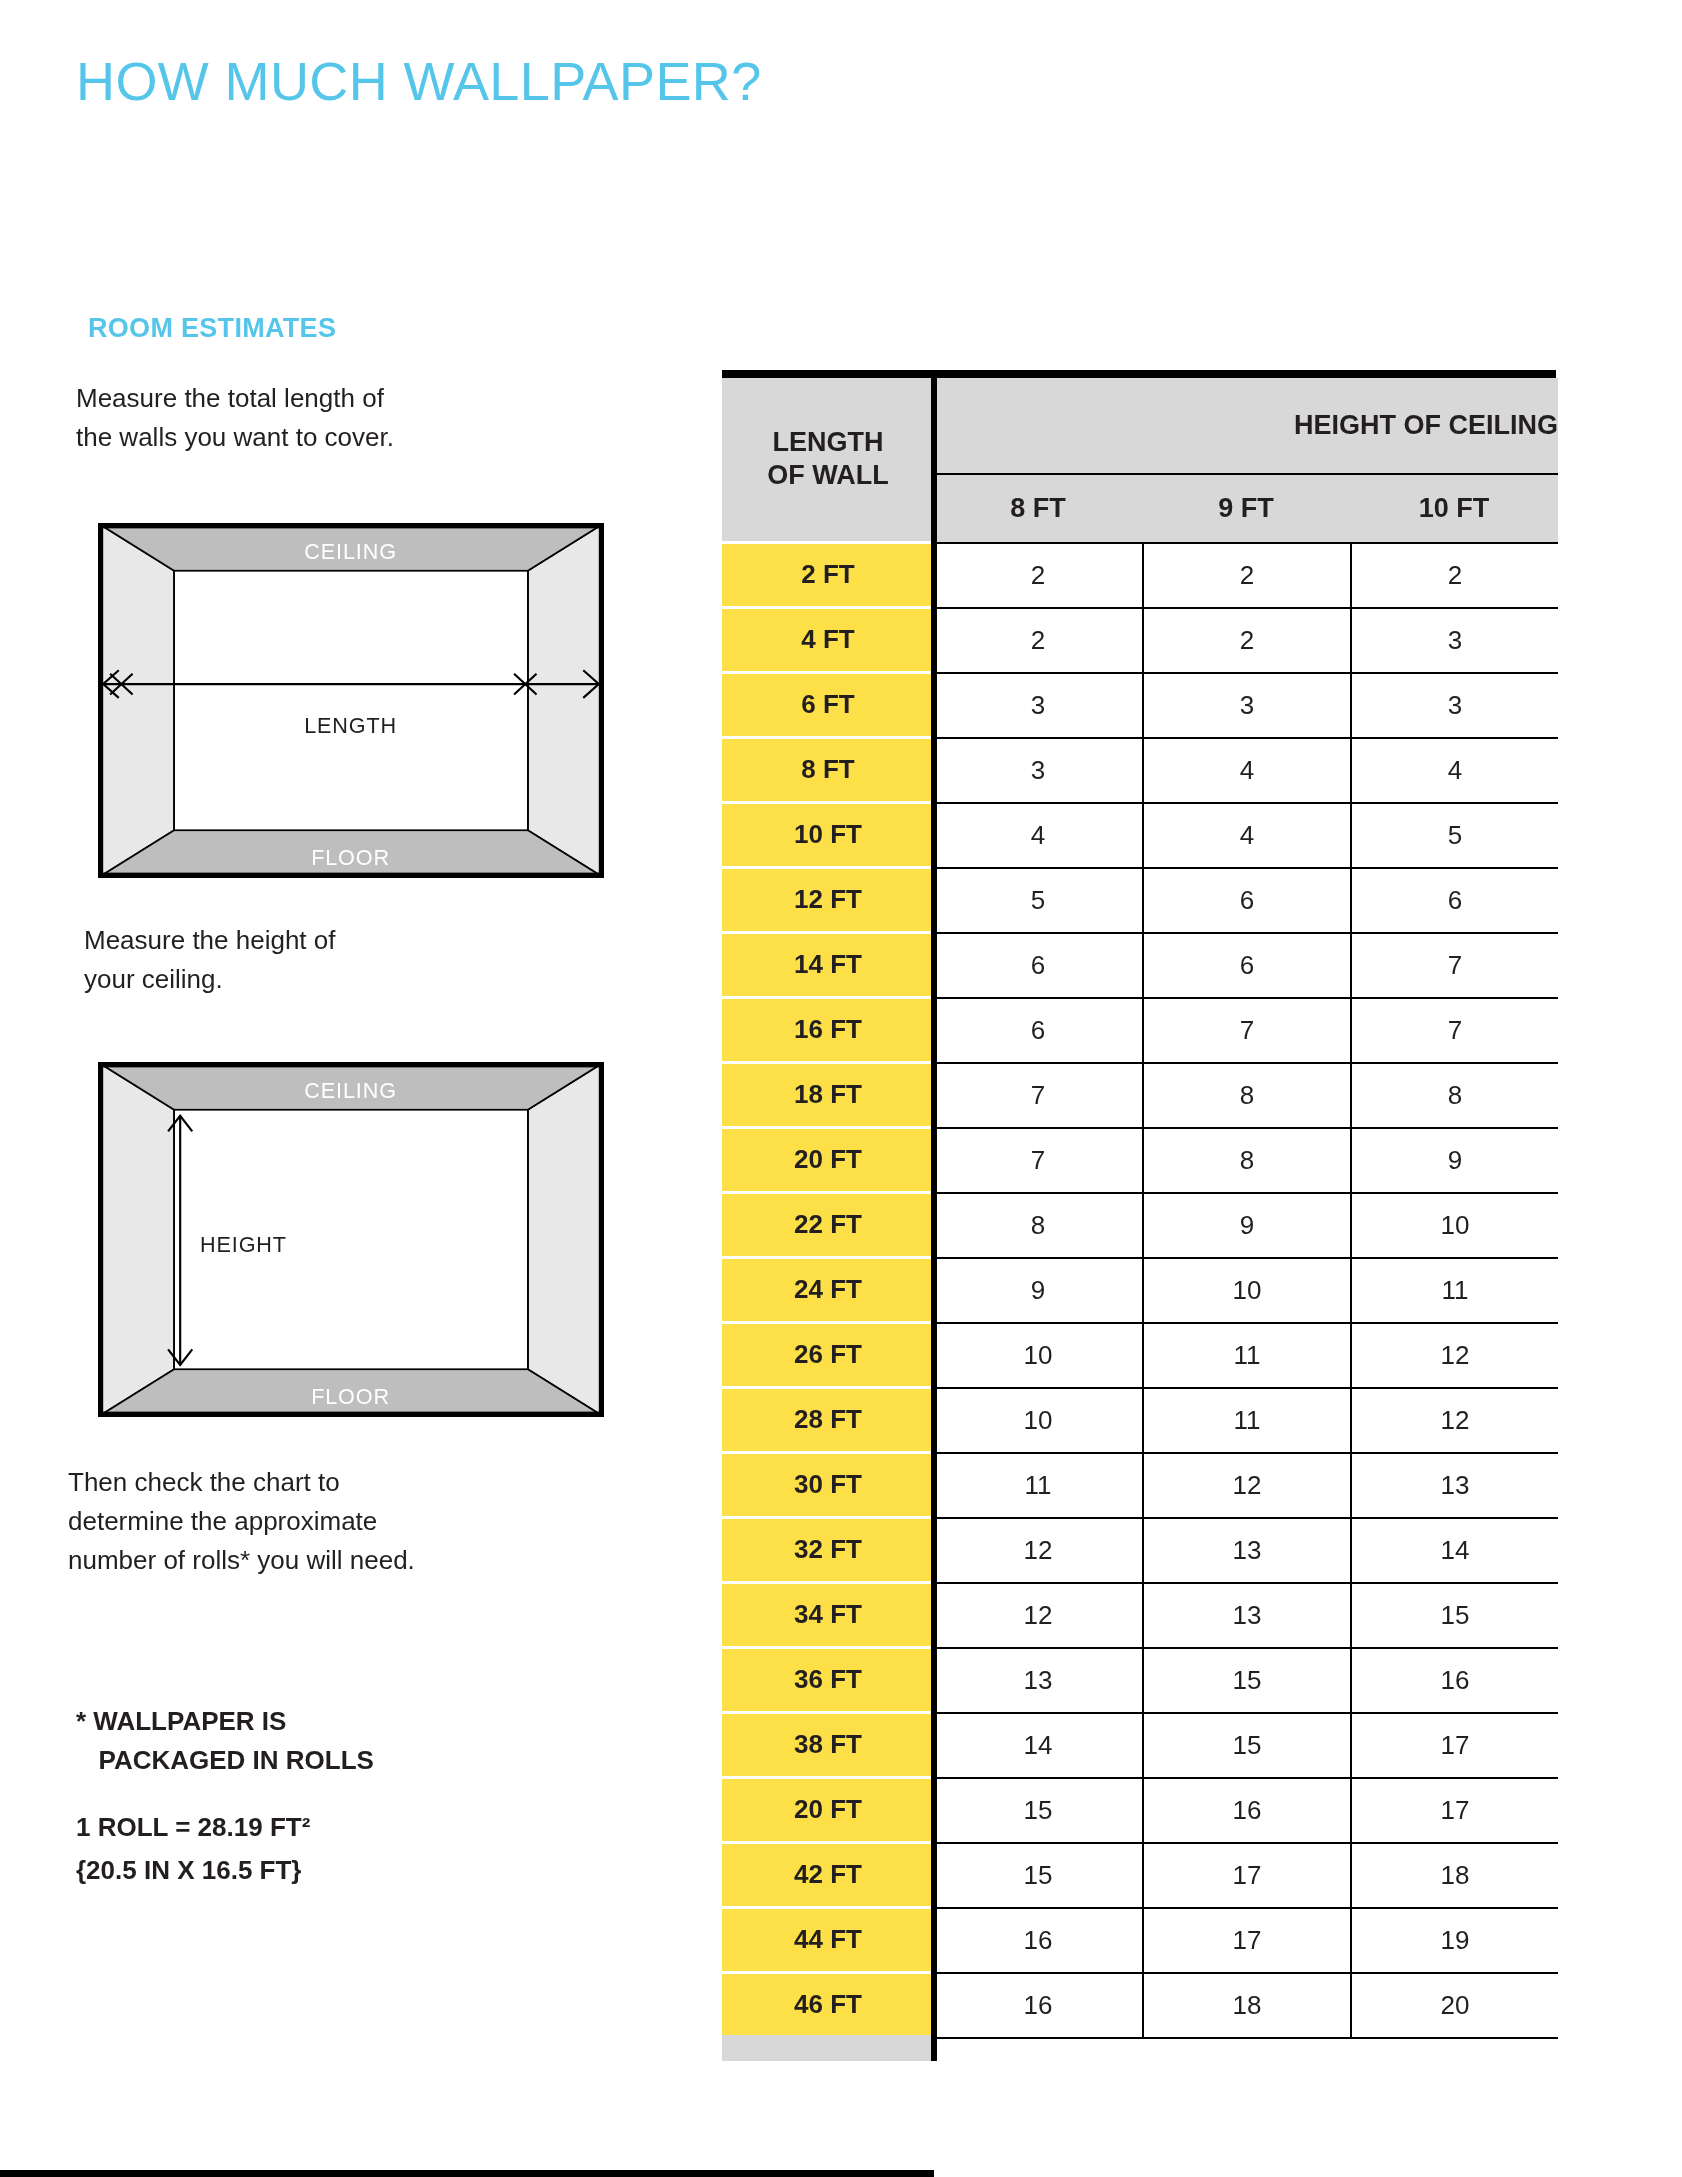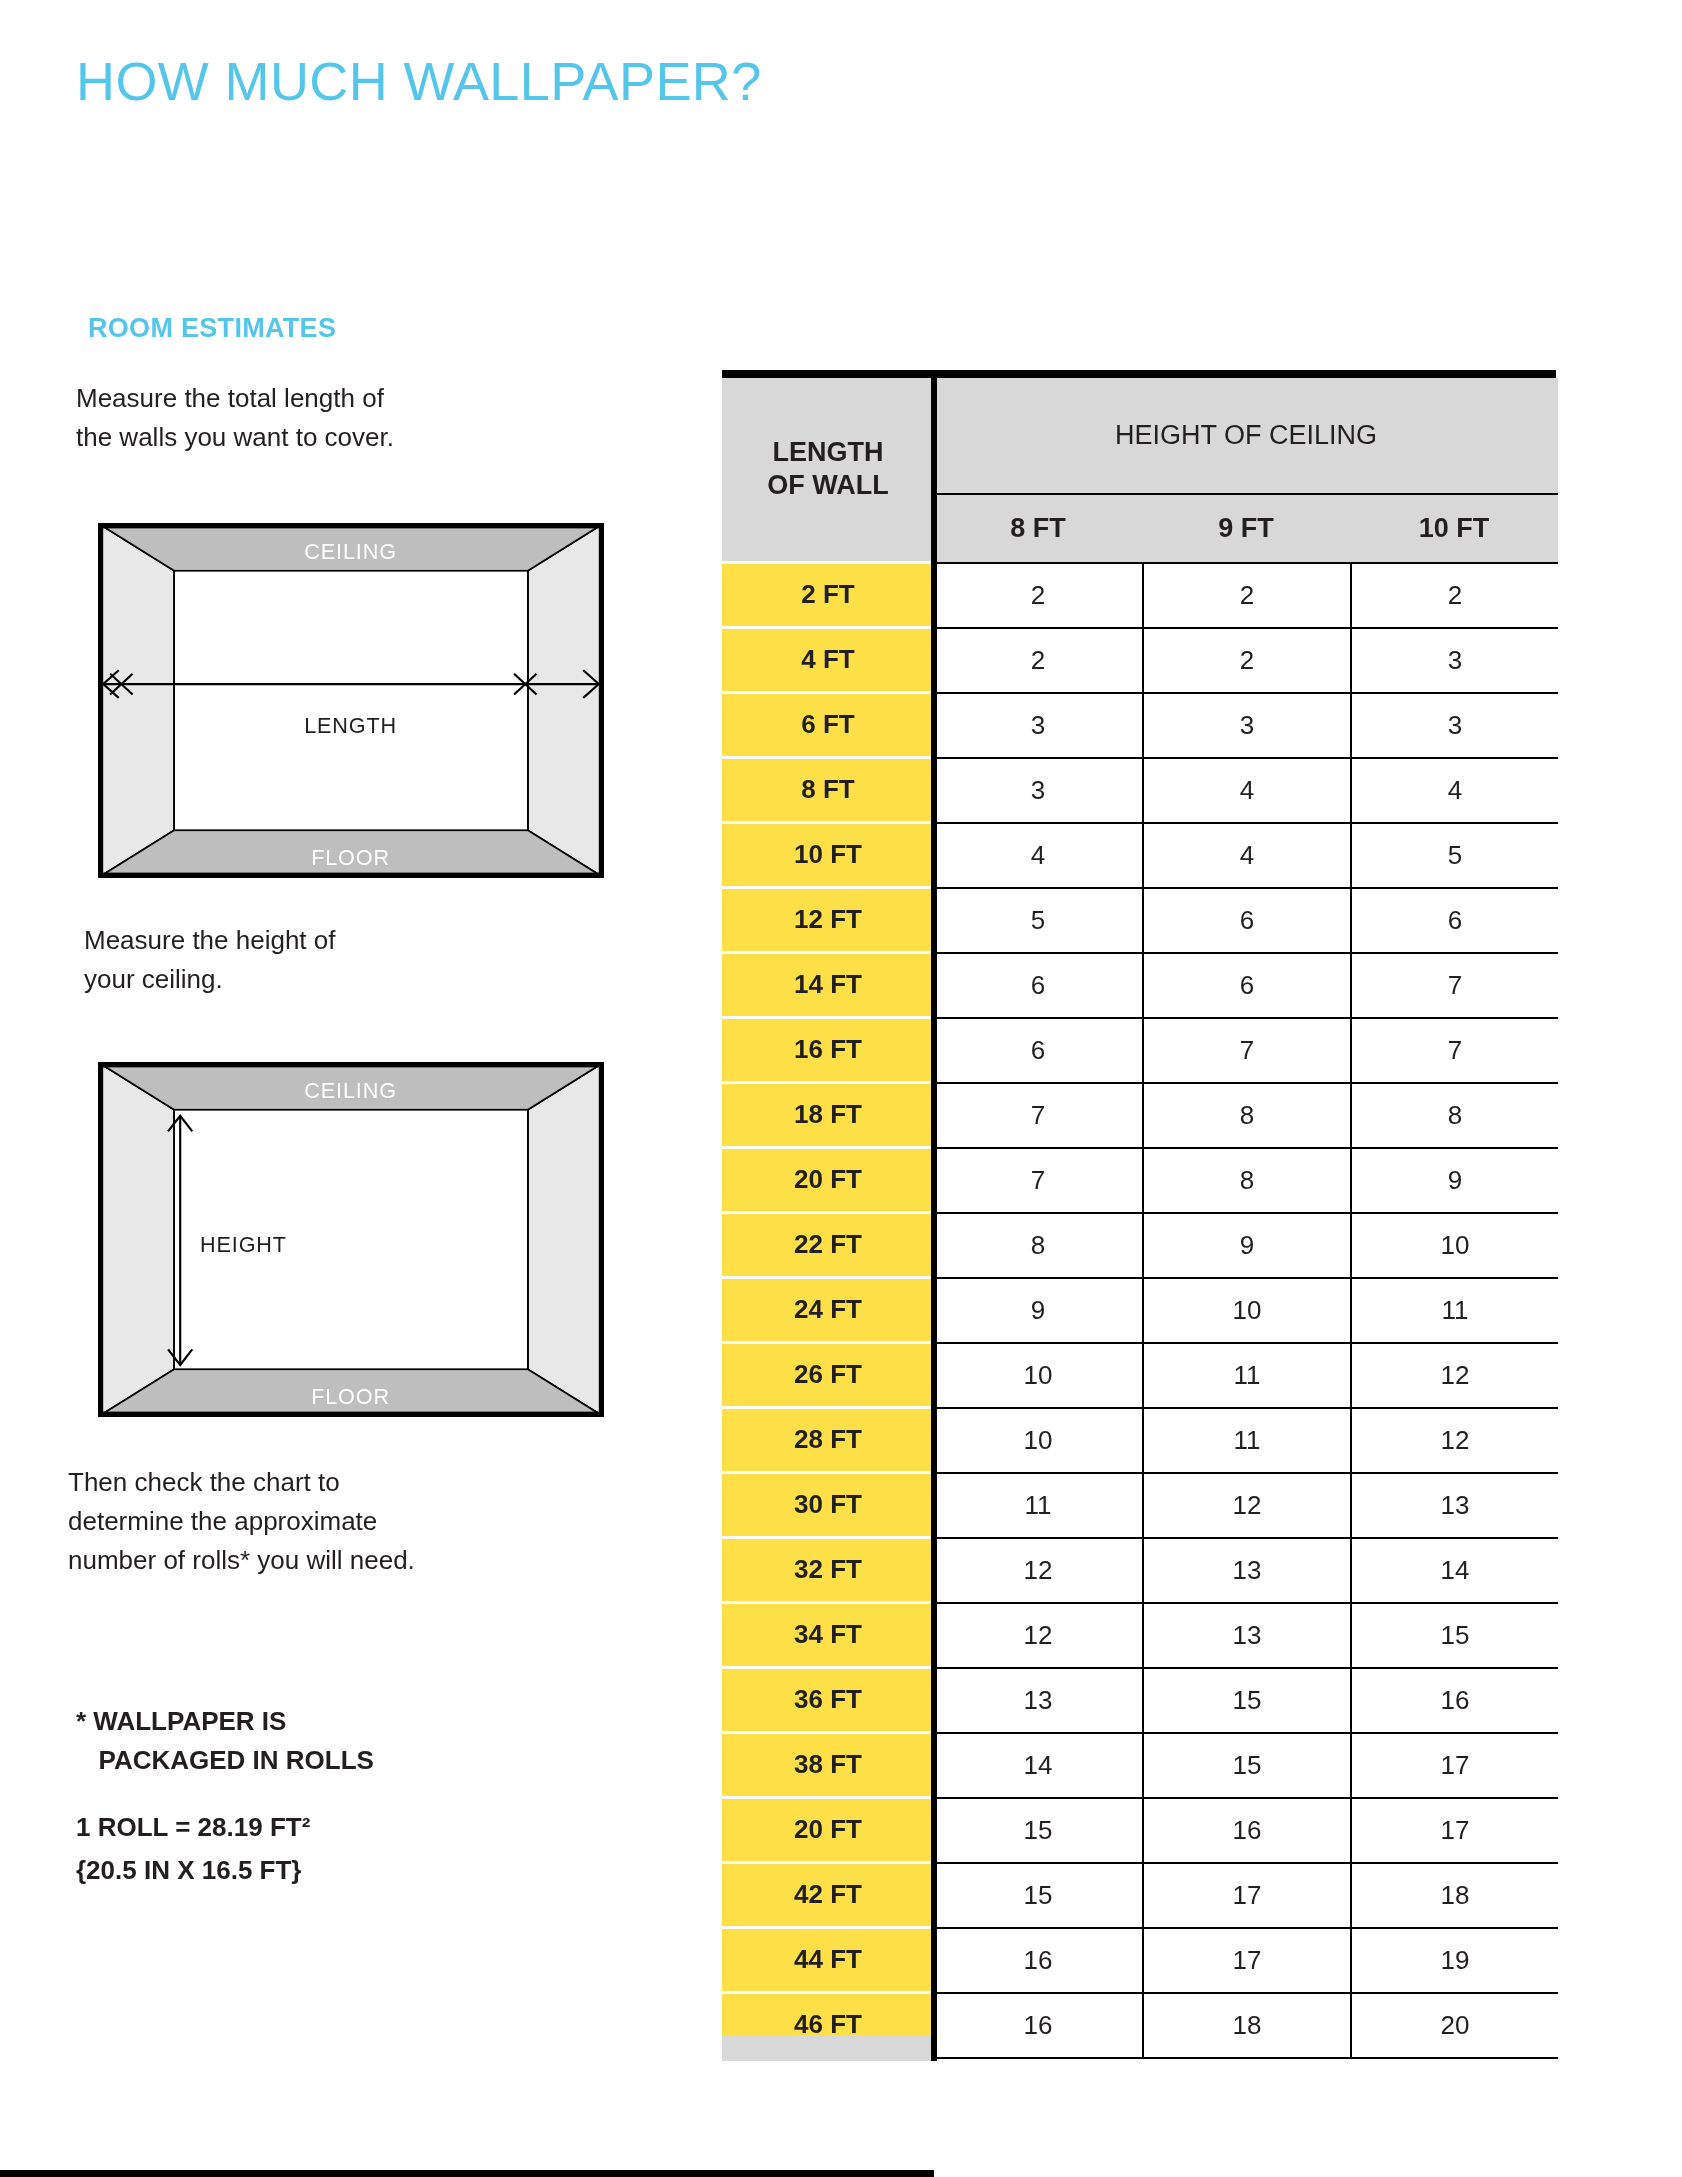--- a/index.html
+++ b/index.html
@@ -42,8 +42,8 @@
     vertical-align:middle; border-bottom:3.5px solid #fff; white-space:pre-line; line-height:1.25;
   }
   .group-head {
-    background:#D8D8D8; font-size:27px; font-weight:normal; text-align:center;
-    height:117px; vertical-align:middle; border-bottom:2.6px solid #000;
+    background:#D8D8D8; font-size:27px; font-weight:bold; text-align:right;
+    height:97px; vertical-align:middle; border-bottom:2.6px solid #000;
   }
   .sub-head {
     background:#D8D8D8; font-size:27px; font-weight:bold; text-align:center;

